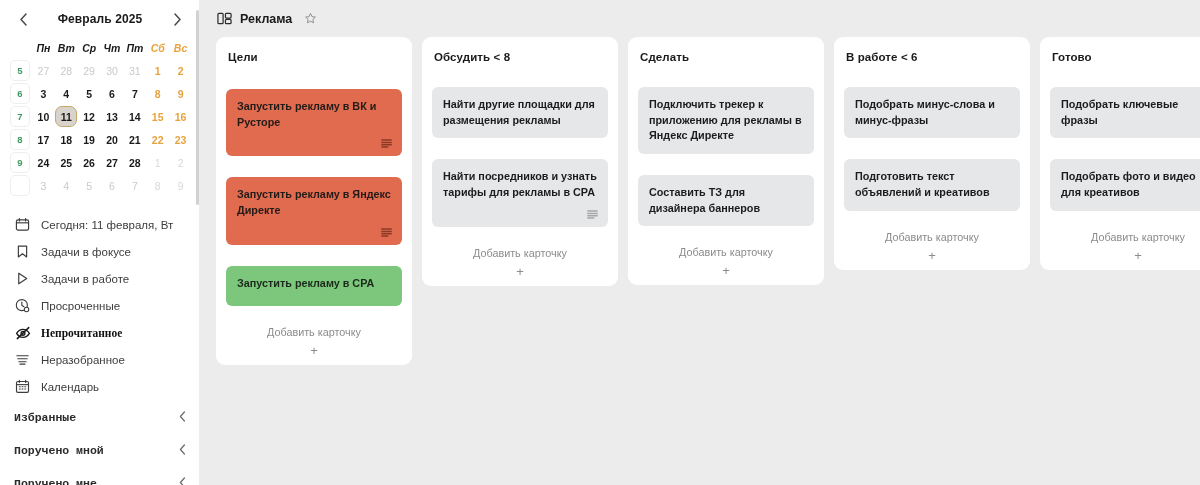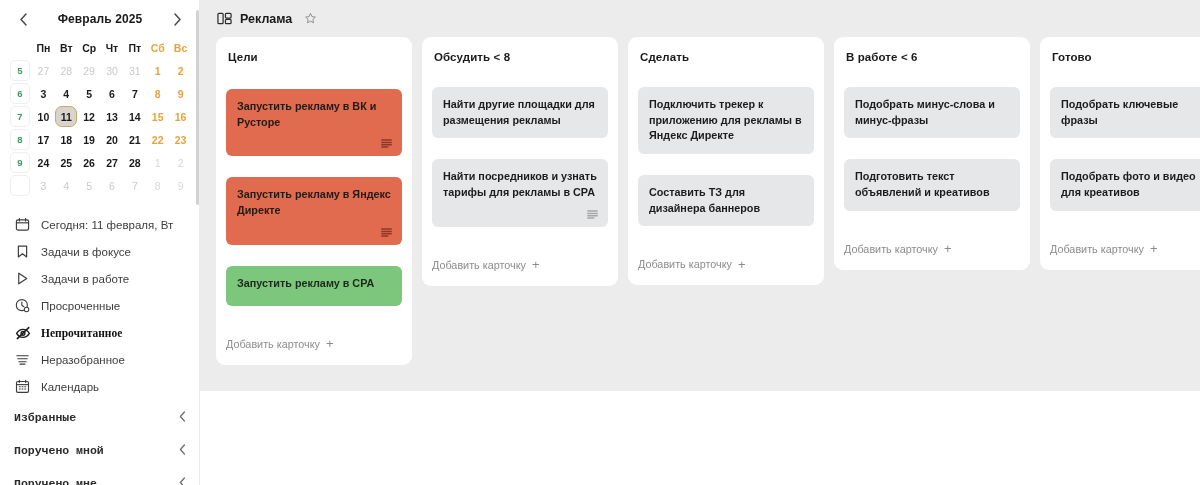--- a/index.html
+++ b/index.html
@@ -153,7 +153,7 @@
   
   .board-wrap {
     flex: 1;
-    height: 391px;
+    height: 485px;
     background: #ececec;
     display: flex;
     flex-direction: column;

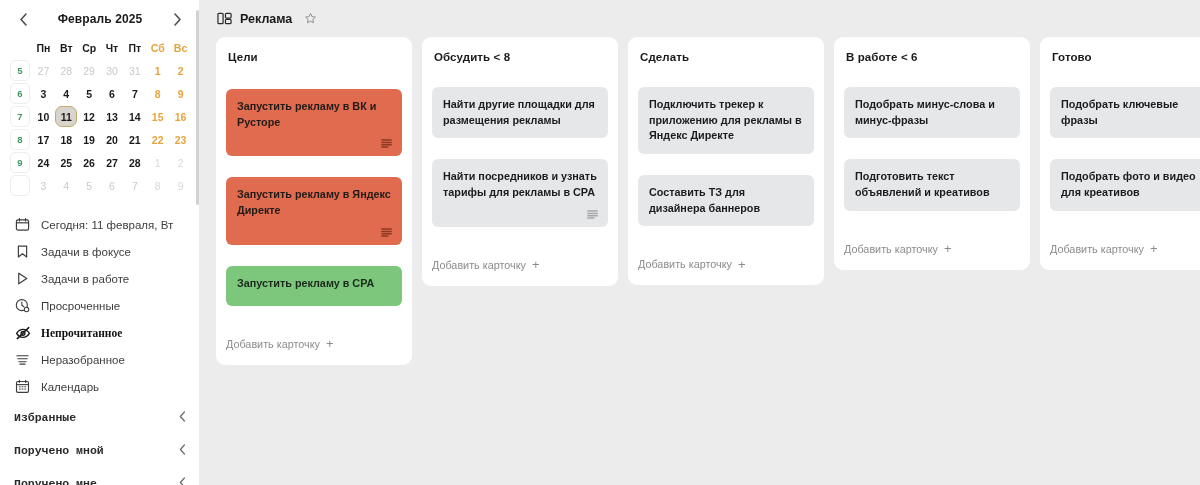--- a/index.html
+++ b/index.html
@@ -70,7 +70,7 @@
     font-weight: bold;
     color: #1a1a1a;
   }
-  .cal-grid .wd { color: #1a1a1a; font-size: 10.5px; font-weight: bold; }
+  .cal-grid .wd { color: #1a1a1a; font-size: 10.5px; font-weight: bold; font-style: italic; }
   .cal-grid .wd.we { color: #e8a33d; }
   .cal-grid .wk {
     font-size: 9.5px;

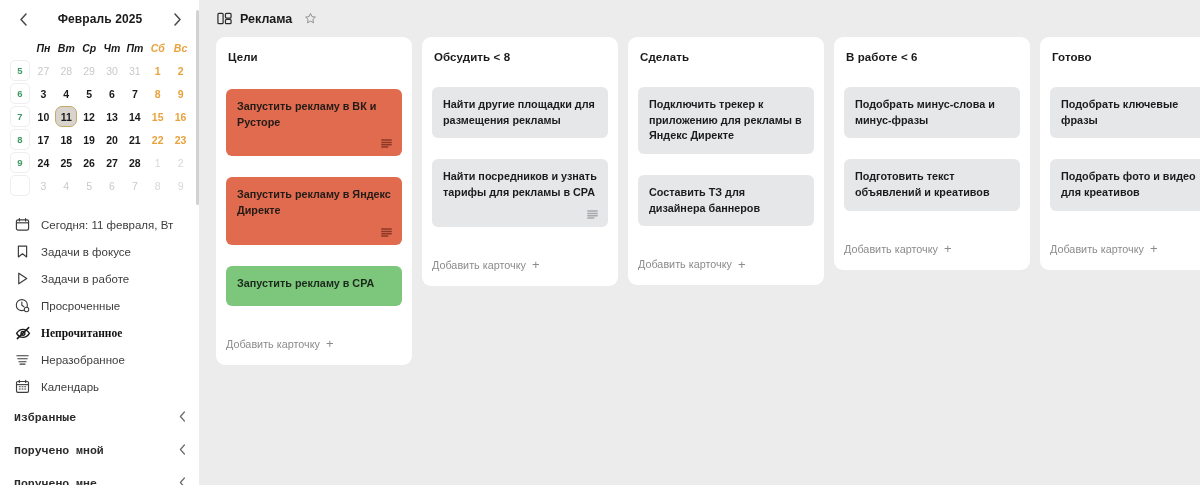--- a/index.html
+++ b/index.html
@@ -255,12 +255,13 @@
     height: 30px;
     display: flex;
     align-items: center;
-    justify-content: flex-start;
+    justify-content: flex-end;
     gap: 6px;
     font-size: 10.8px;
     color: #8b8b8b;
     cursor: pointer;
     padding-top: 4px;
+    flex-direction: column;
   }
   .add-card .plus { font-size: 13px; line-height: 1; color:#8b8b8b; }
 

